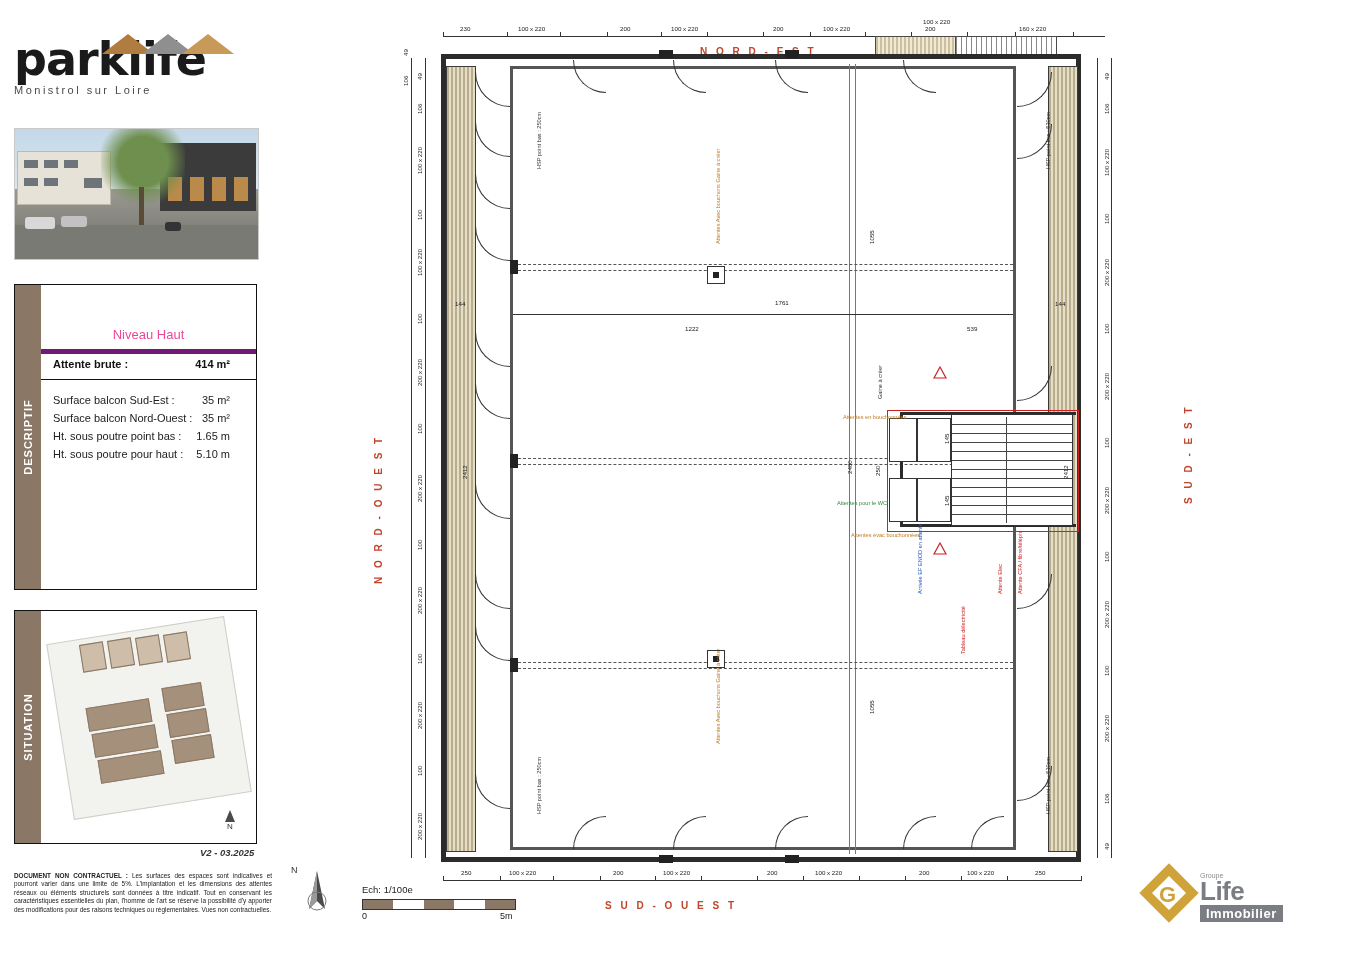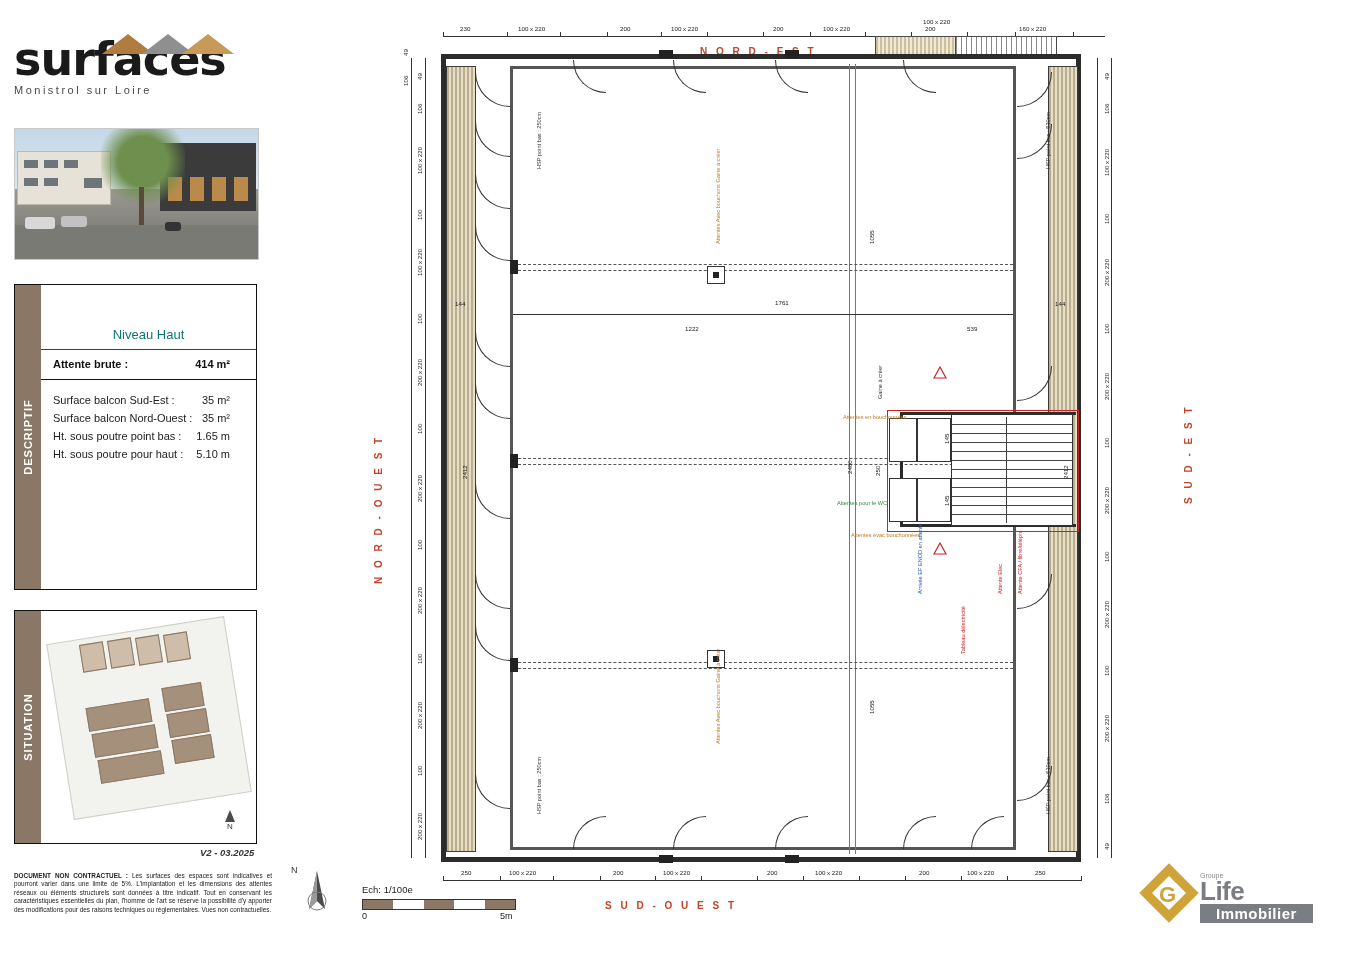--- a/index.html
+++ b/index.html
@@ -112,7 +112,7 @@
     <polygon points="40,22 66,2 92,22" fill="#8f8f8f"></polygon>
     <polygon points="80,22 106,2 132,22" fill="#c89a5a"></polygon>
   </svg>
-  <div class="logo-word">surfaces</div>
+  <div class="logo-word">parklife</div>
   <div class="logo-sub">Monistrol sur Loire</div>
 </div>
 

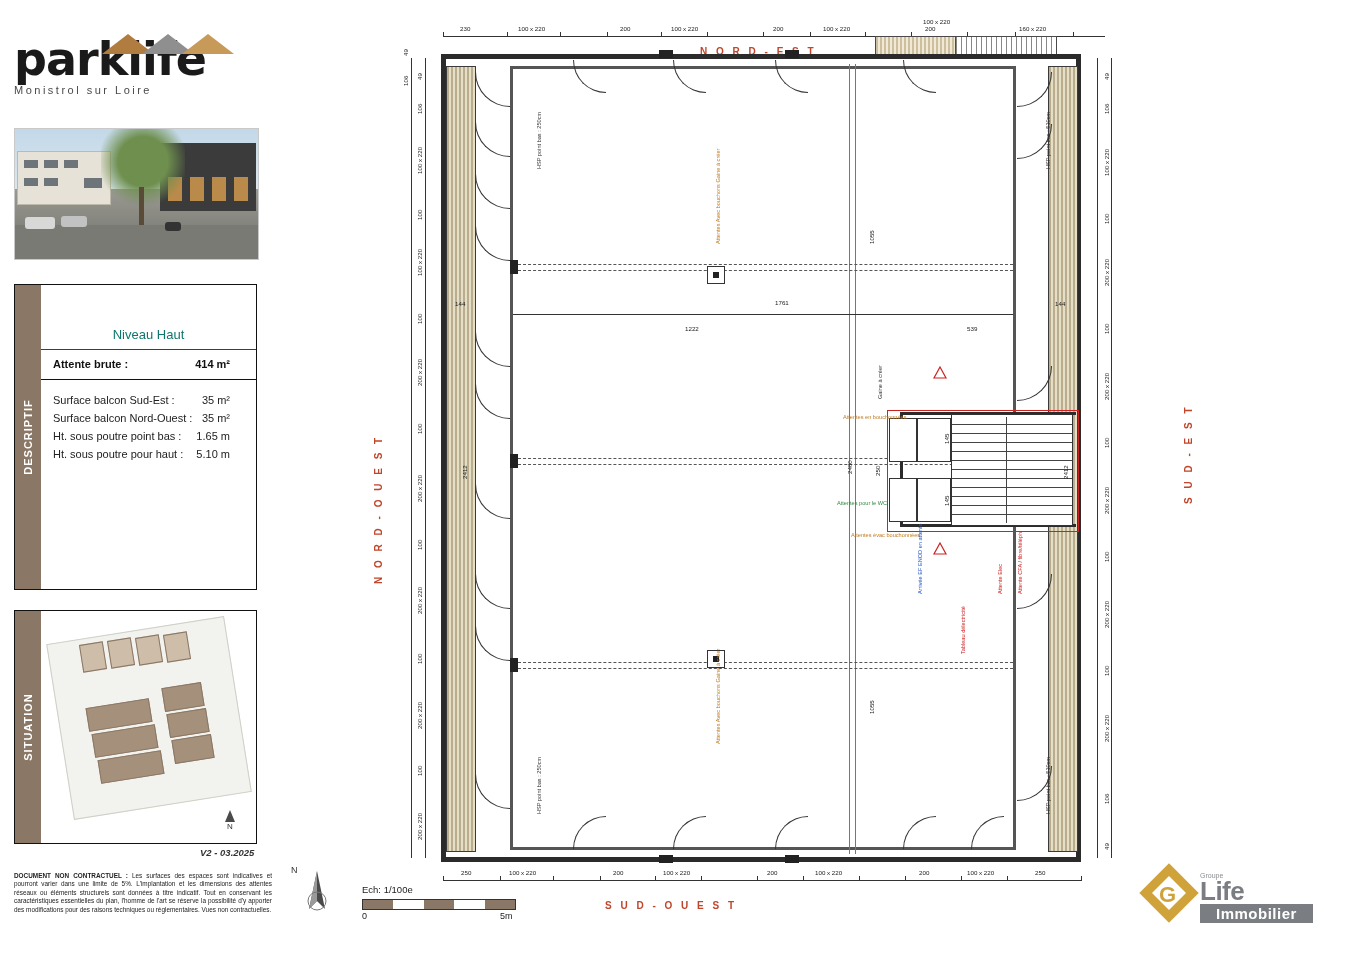--- a/index.html
+++ b/index.html
@@ -28,7 +28,7 @@
   #desc-tab{position:absolute;left:0;top:0;width:26px;height:100%;background:#8a7765;}
   #desc-tab span{position:absolute;left:50%;top:50%;transform:translate(-50%,-50%) rotate(-90deg);white-space:nowrap;color:#fff;font-size:11px;font-weight:700;letter-spacing:1px;}
   .desc-title{position:absolute;left:26px;top:0;right:0;height:34px;border-bottom:1px solid #111;display:flex;align-items:center;justify-content:center;font-size:17px;font-weight:700;color:#8a7765;letter-spacing:0.5px;}
-  .desc-sub{position:absolute;left:26px;top:34px;right:0;height:30px;border-bottom:1px solid #701a75;display:flex;align-items:center;justify-content:center;font-size:13px;color:#0f766e;}
+  .desc-sub{position:absolute;left:26px;top:34px;right:0;height:30px;border-bottom:5px solid #701a75;display:flex;align-items:center;justify-content:center;font-size:13px;color:#ec4899;}
   .desc-brute{position:absolute;left:26px;top:64px;right:0;height:30px;border-bottom:1px solid #111;display:flex;align-items:center;font-size:11px;font-weight:700;color:#111;}
   .desc-brute .k{margin-left:12px;}
   .desc-brute .v{position:absolute;right:26px;}

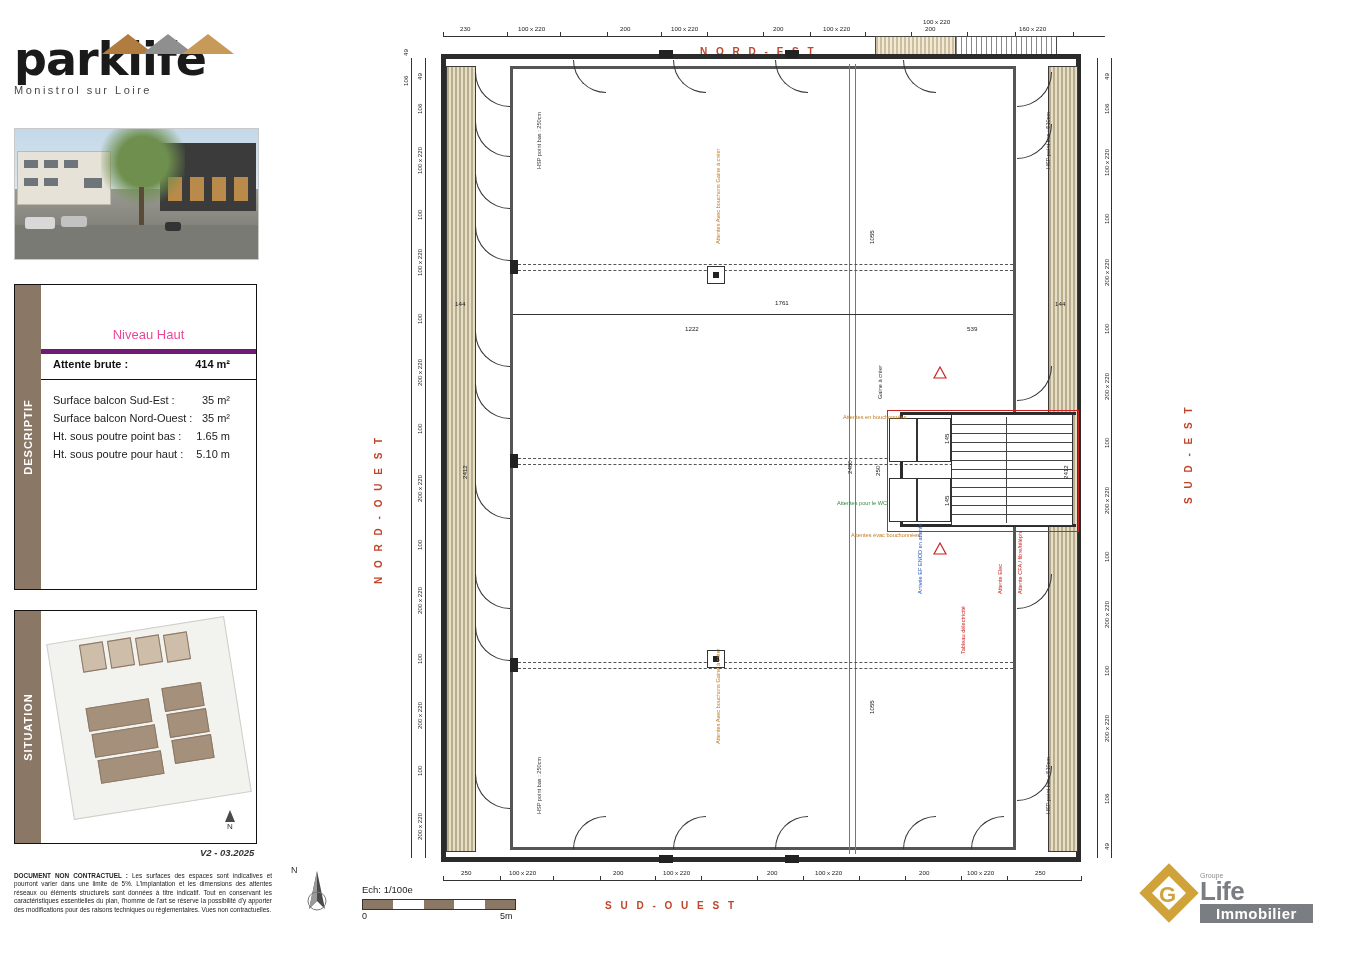--- a/index.html
+++ b/index.html
@@ -73,7 +73,7 @@
   .life-txt{position:absolute;left:52px;top:4px;}
   .life-life{font-size:26px;font-weight:700;color:#7a7d82;letter-spacing:-0.5px;line-height:26px;}
   .life-groupe{position:absolute;left:52px;top:4px;font-size:7px;color:#8b8d91;}
-  .life-immo{font-size:15px;font-weight:700;color:#fff;background:#7a7d82;padding:1px 16px;display:inline-block;letter-spacing:0.5px;}
+  .life-immo{font-size:13px;font-weight:700;color:#fff;background:#7a7d82;padding:1px 6px;display:inline-block;letter-spacing:0.5px;}
 
   
   #plan{left:355px;top:14px;width:985px;height:900px;}

